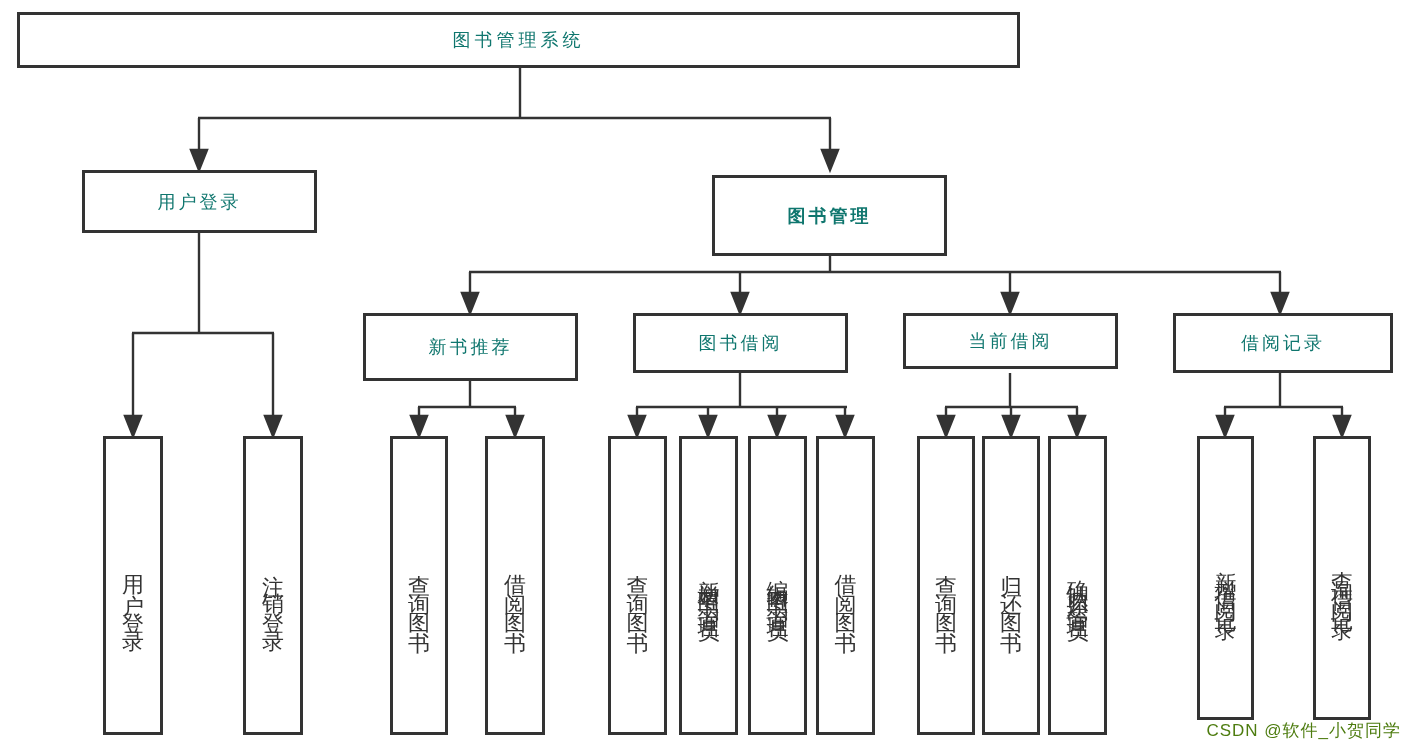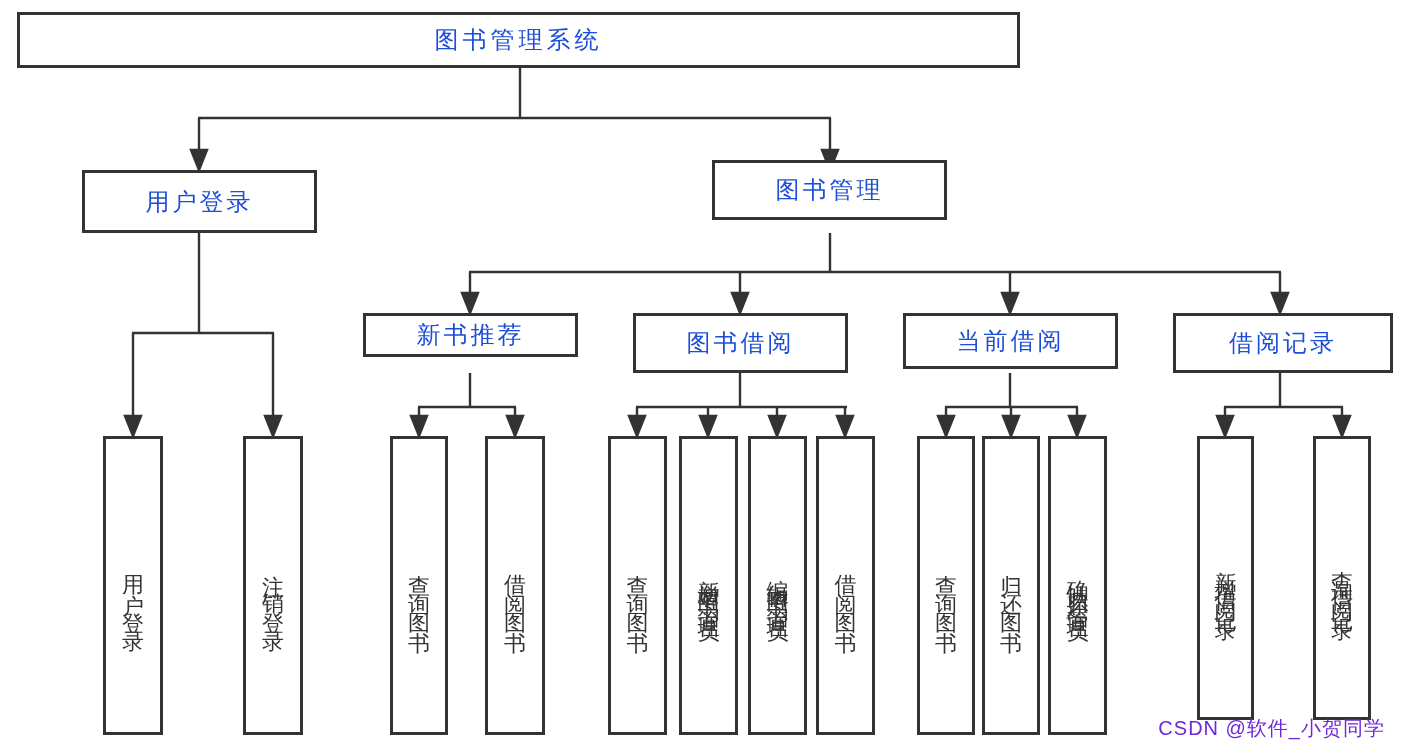--- a/index.html
+++ b/index.html
@@ -29,9 +29,9 @@
     z-index: 2;
   }
   .hlabel {
-    font-size: 24px;
+    font-size: 18px;
     letter-spacing: 3px;
-    color: #1d4ed8;
+    color: #0f766e;
     white-space: nowrap;
   }
   .root-label { letter-spacing: 4px; }

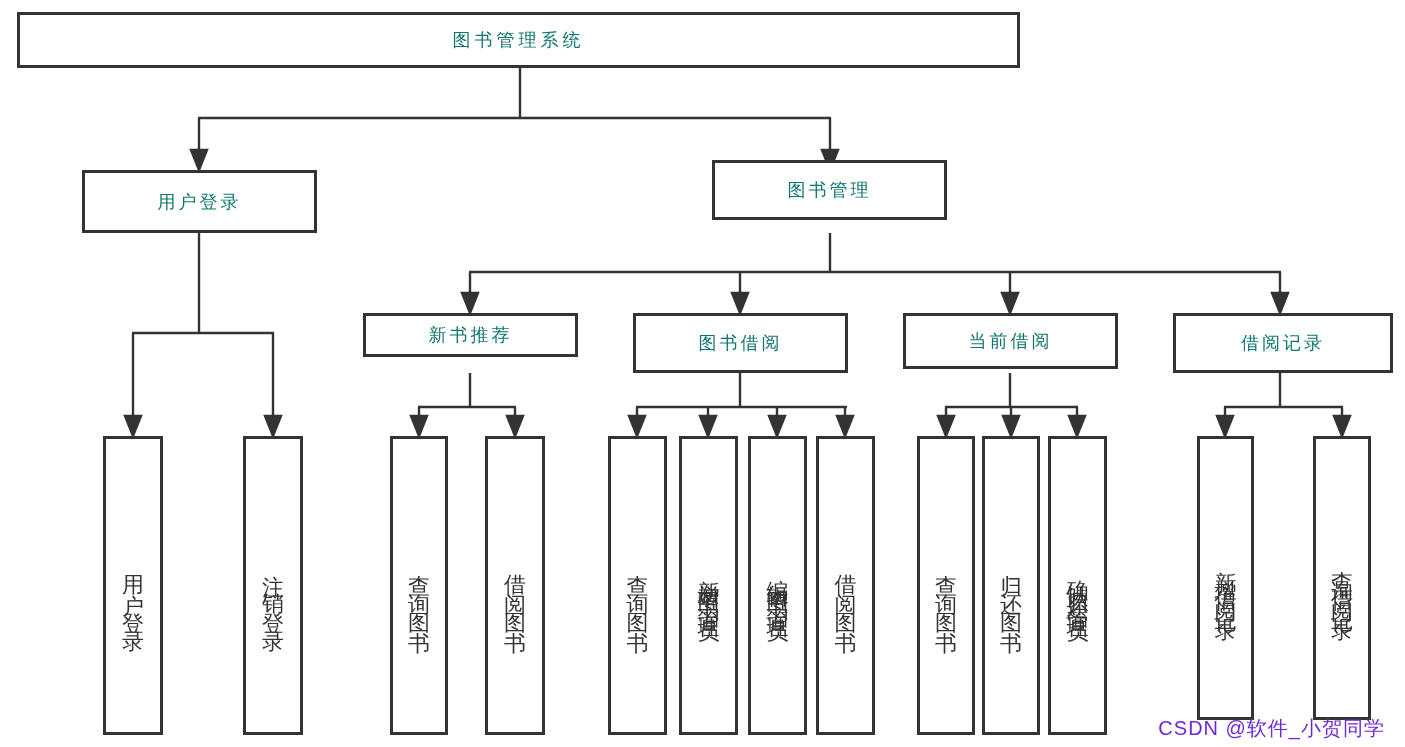--- a/index.html
+++ b/index.html
@@ -147,7 +147,7 @@
   <div class="node" style="left:82px; top:170px; width:235px; height:63px;">
     <span class="hlabel">用户登录</span>
   </div>
-  <div class="node" style="left:712px; top:160px; width:235px; height:60px;">
+  <div class="node" style="left:712px; top:175px; width:235px; height:81px;font-weight:bold;">
     <span class="hlabel">图书管理</span>
   </div>
 

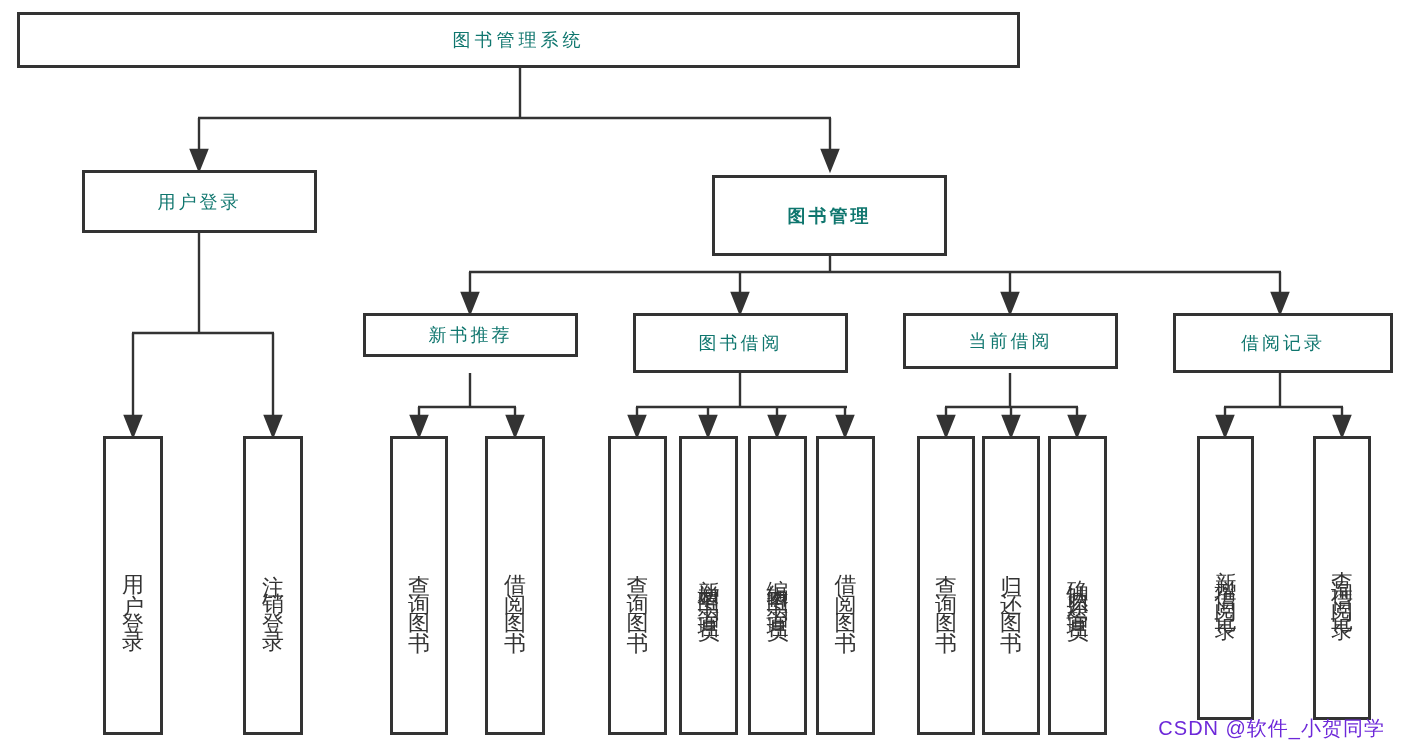--- a/index.html
+++ b/index.html
@@ -151,7 +151,7 @@
     <span class="hlabel">图书管理</span>
   </div>
 
-  <div class="node" style="left:363px; top:313px; width:215px; height:44px;">
+  <div class="node" style="left:363px; top:313px; width:215px; height:68px;">
     <span class="hlabel">新书推荐</span>
   </div>
   <div class="node" style="left:633px; top:313px; width:215px; height:60px;">

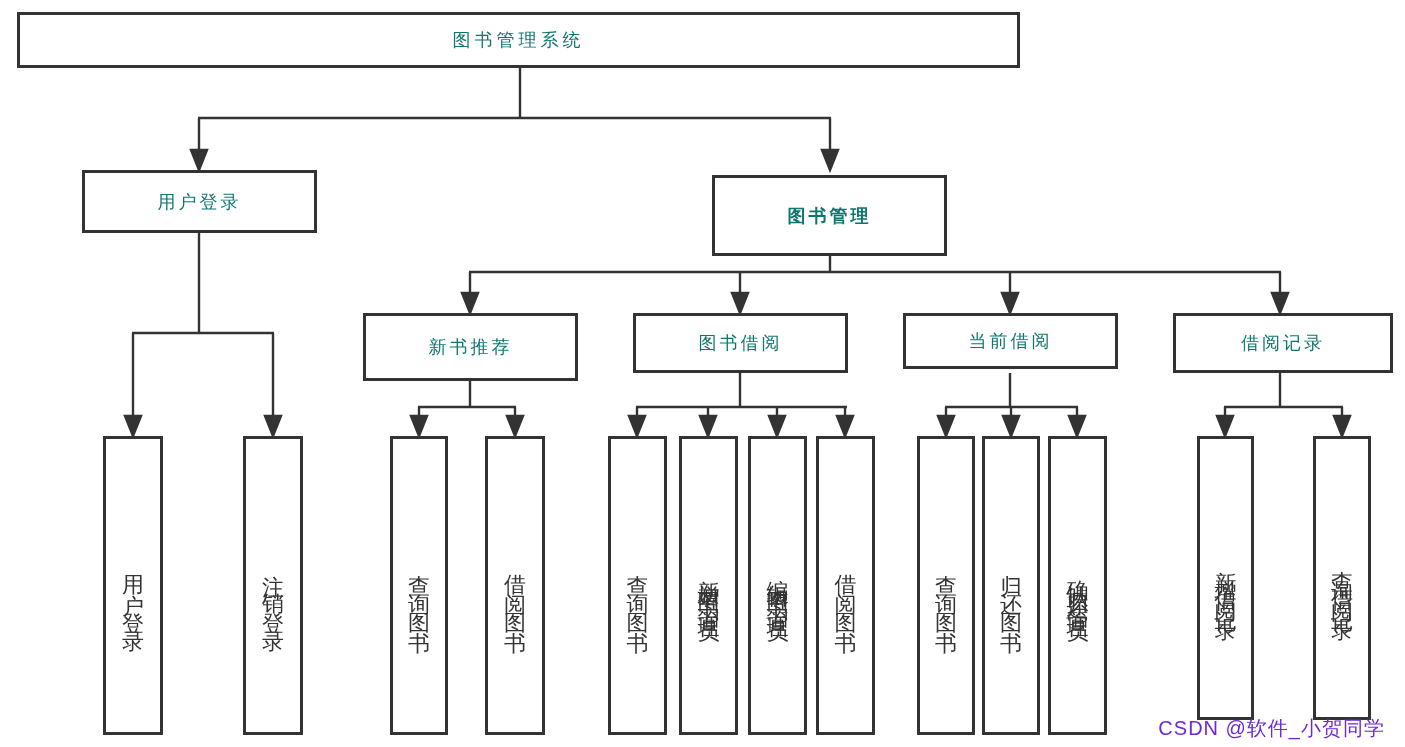--- a/index.html
+++ b/index.html
@@ -47,10 +47,10 @@
   .ls-narrow { letter-spacing: 6px;  padding-top: 6px;  }
   .watermark {
     position: absolute;
-    right: 20px;
+    right: 4px;
     bottom: 5px;
-    font-size: 20px;
-    color: #6d28d9;
+    font-size: 17px;
+    color: #4d7c0f;
     letter-spacing: 1px;
     z-index: 3;
     text-shadow: 0 1px 0 rgba(255,255,255,0.8);

